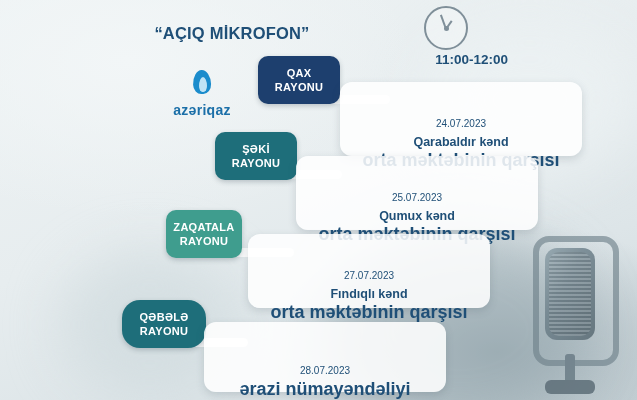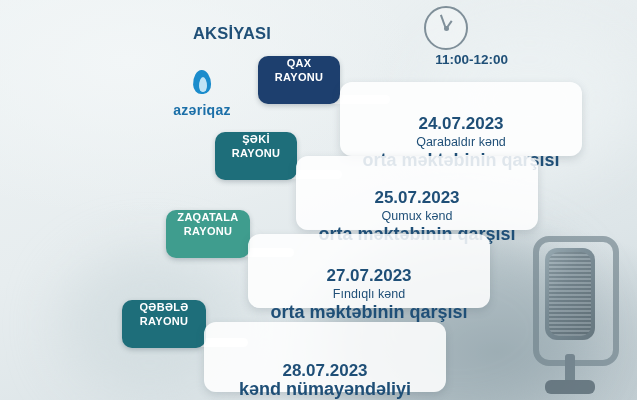--- a/index.html
+++ b/index.html
@@ -103,6 +103,7 @@
   </div>
 
   <div class="title">
+    <div>“AÇIQ MİKROFON”</div>
     <div>AKSİYASI</div>
   </div>
 

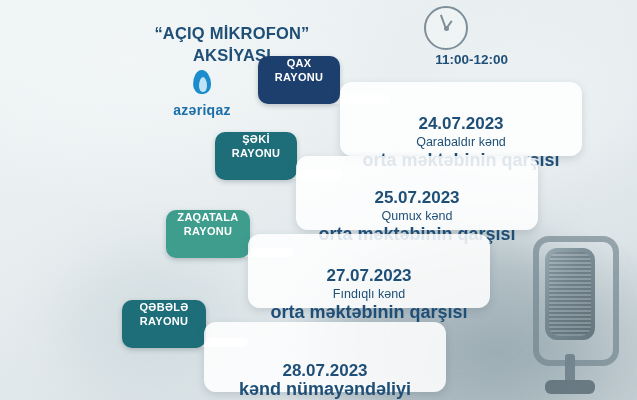--- a/index.html
+++ b/index.html
@@ -104,7 +104,6 @@
 
   <div class="title">
     <div>“AÇIQ MİKROFON”</div>
-    <div>AKSİYASI</div>
   </div>
 
   <div class="time">11:00-12:00</div>

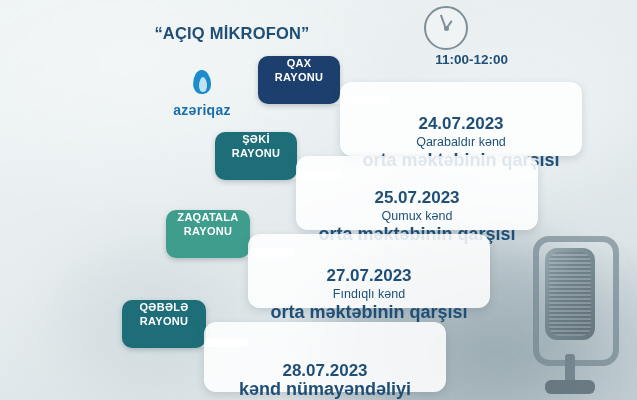--- a/index.html
+++ b/index.html
@@ -61,7 +61,7 @@
   .tag{
     position:absolute;border-radius:10px;color:#ffffff;font-weight:bold;
     font-size:11px;line-height:14px;letter-spacing:.3px;text-align:center;
-    display:flex;flex-direction:column;justify-content:flex-start;align-items:center;
+    display:flex;flex-direction:column;justify-content:center;align-items:center;
     box-shadow:0 2px 5px rgba(40,60,70,.25);
   }
   .tag .l1{display:block;}

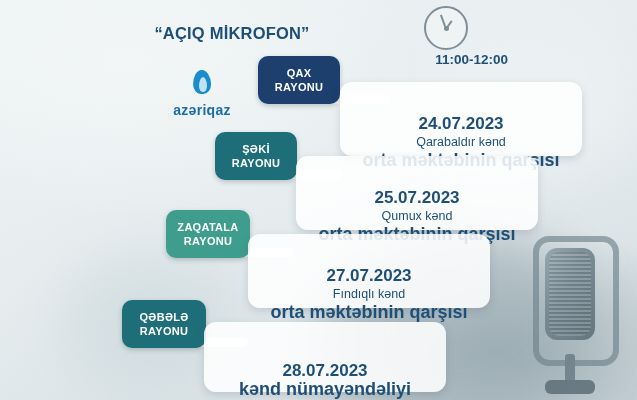--- a/index.html
+++ b/index.html
@@ -73,7 +73,7 @@
     display:flex;flex-direction:column;justify-content:center;
     padding:6px 10px;box-sizing:border-box;
   }
-  .card .date{font-weight:bold;font-size:17px;line-height:19px;margin-top:44px;}
+  .card .date{font-weight:normal;font-size:10px;line-height:19px;margin-top:44px;}
   .card .l1{font-weight:normal;font-size:12.5px;line-height:18px;}
   .card .l2{font-weight:bold;font-size:18px;line-height:18px;}
   .connector{position:absolute;height:9px;border-radius:5px;background:#ffffff;opacity:.9;}

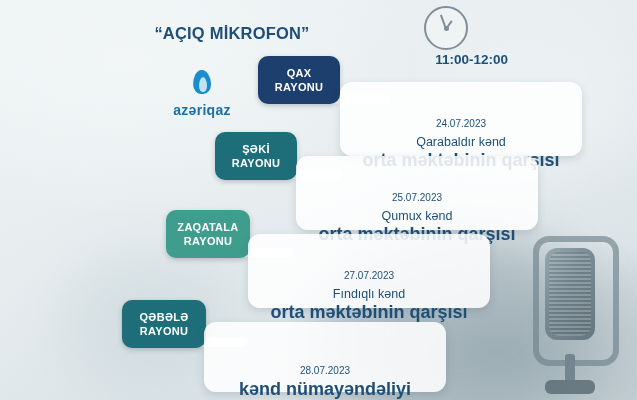--- a/index.html
+++ b/index.html
@@ -74,7 +74,7 @@
     padding:6px 10px;box-sizing:border-box;
   }
   .card .date{font-weight:normal;font-size:10px;line-height:19px;margin-top:44px;}
-  .card .l1{font-weight:normal;font-size:12.5px;line-height:18px;}
+  .card .l1{font-weight:bold;font-size:12.5px;line-height:18px;}
   .card .l2{font-weight:bold;font-size:18px;line-height:18px;}
   .connector{position:absolute;height:9px;border-radius:5px;background:#ffffff;opacity:.9;}
 </style>

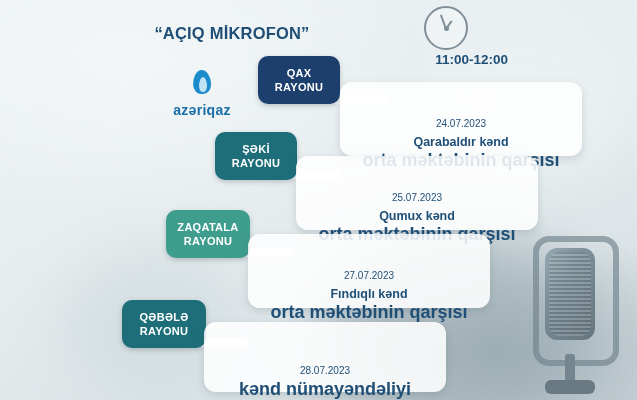--- a/index.html
+++ b/index.html
@@ -141,7 +141,7 @@
 
   <div class="row">
     <div class="connector" style="left:214px;top:248px;width:80px;"></div>
-    <div class="tag" style="left:166px;top:210px;width:84px;height:48px;background:#3f9d8e;">
+    <div class="tag" style="left:166px;top:210px;width:76px;height:48px;background:#3f9d8e;">
       <span class="l1">ZAQATALA</span>
       <span class="l2">RAYONU</span>
     </div>

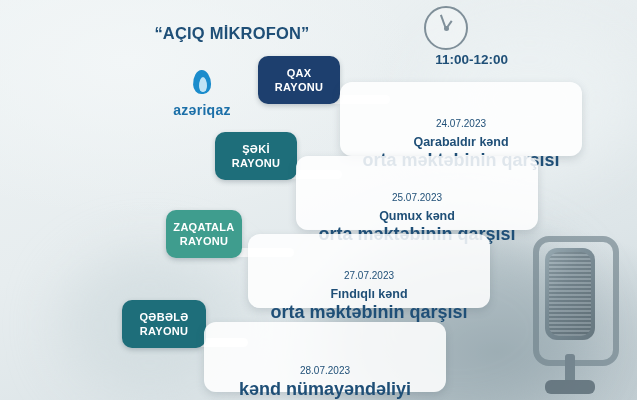--- a/index.html
+++ b/index.html
@@ -154,7 +154,7 @@
 
   <div class="row">
     <div class="connector" style="left:172px;top:338px;width:76px;"></div>
-    <div class="tag" style="left:122px;top:300px;width:84px;height:48px;background:#1e6e7a;">
+    <div class="tag" style="left:122px;top:300px;width:84px;height:48px;background:#1e6e7a;border-radius:18px;">
       <span class="l1">QƏBƏLƏ</span>
       <span class="l2">RAYONU</span>
     </div>

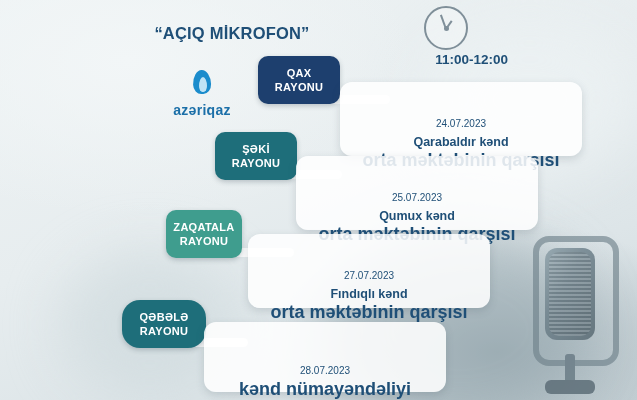--- a/index.html
+++ b/index.html
@@ -160,7 +160,7 @@
     </div>
     <div class="card" style="left:204px;top:322px;width:242px;height:70px;">
       <div class="date">28.07.2023</div>
-      <div class="l2">kənd nümayəndəliyi</div>
+      <div class="l2">ərazi nümayəndəliyi</div>
     </div>
   </div>
 

